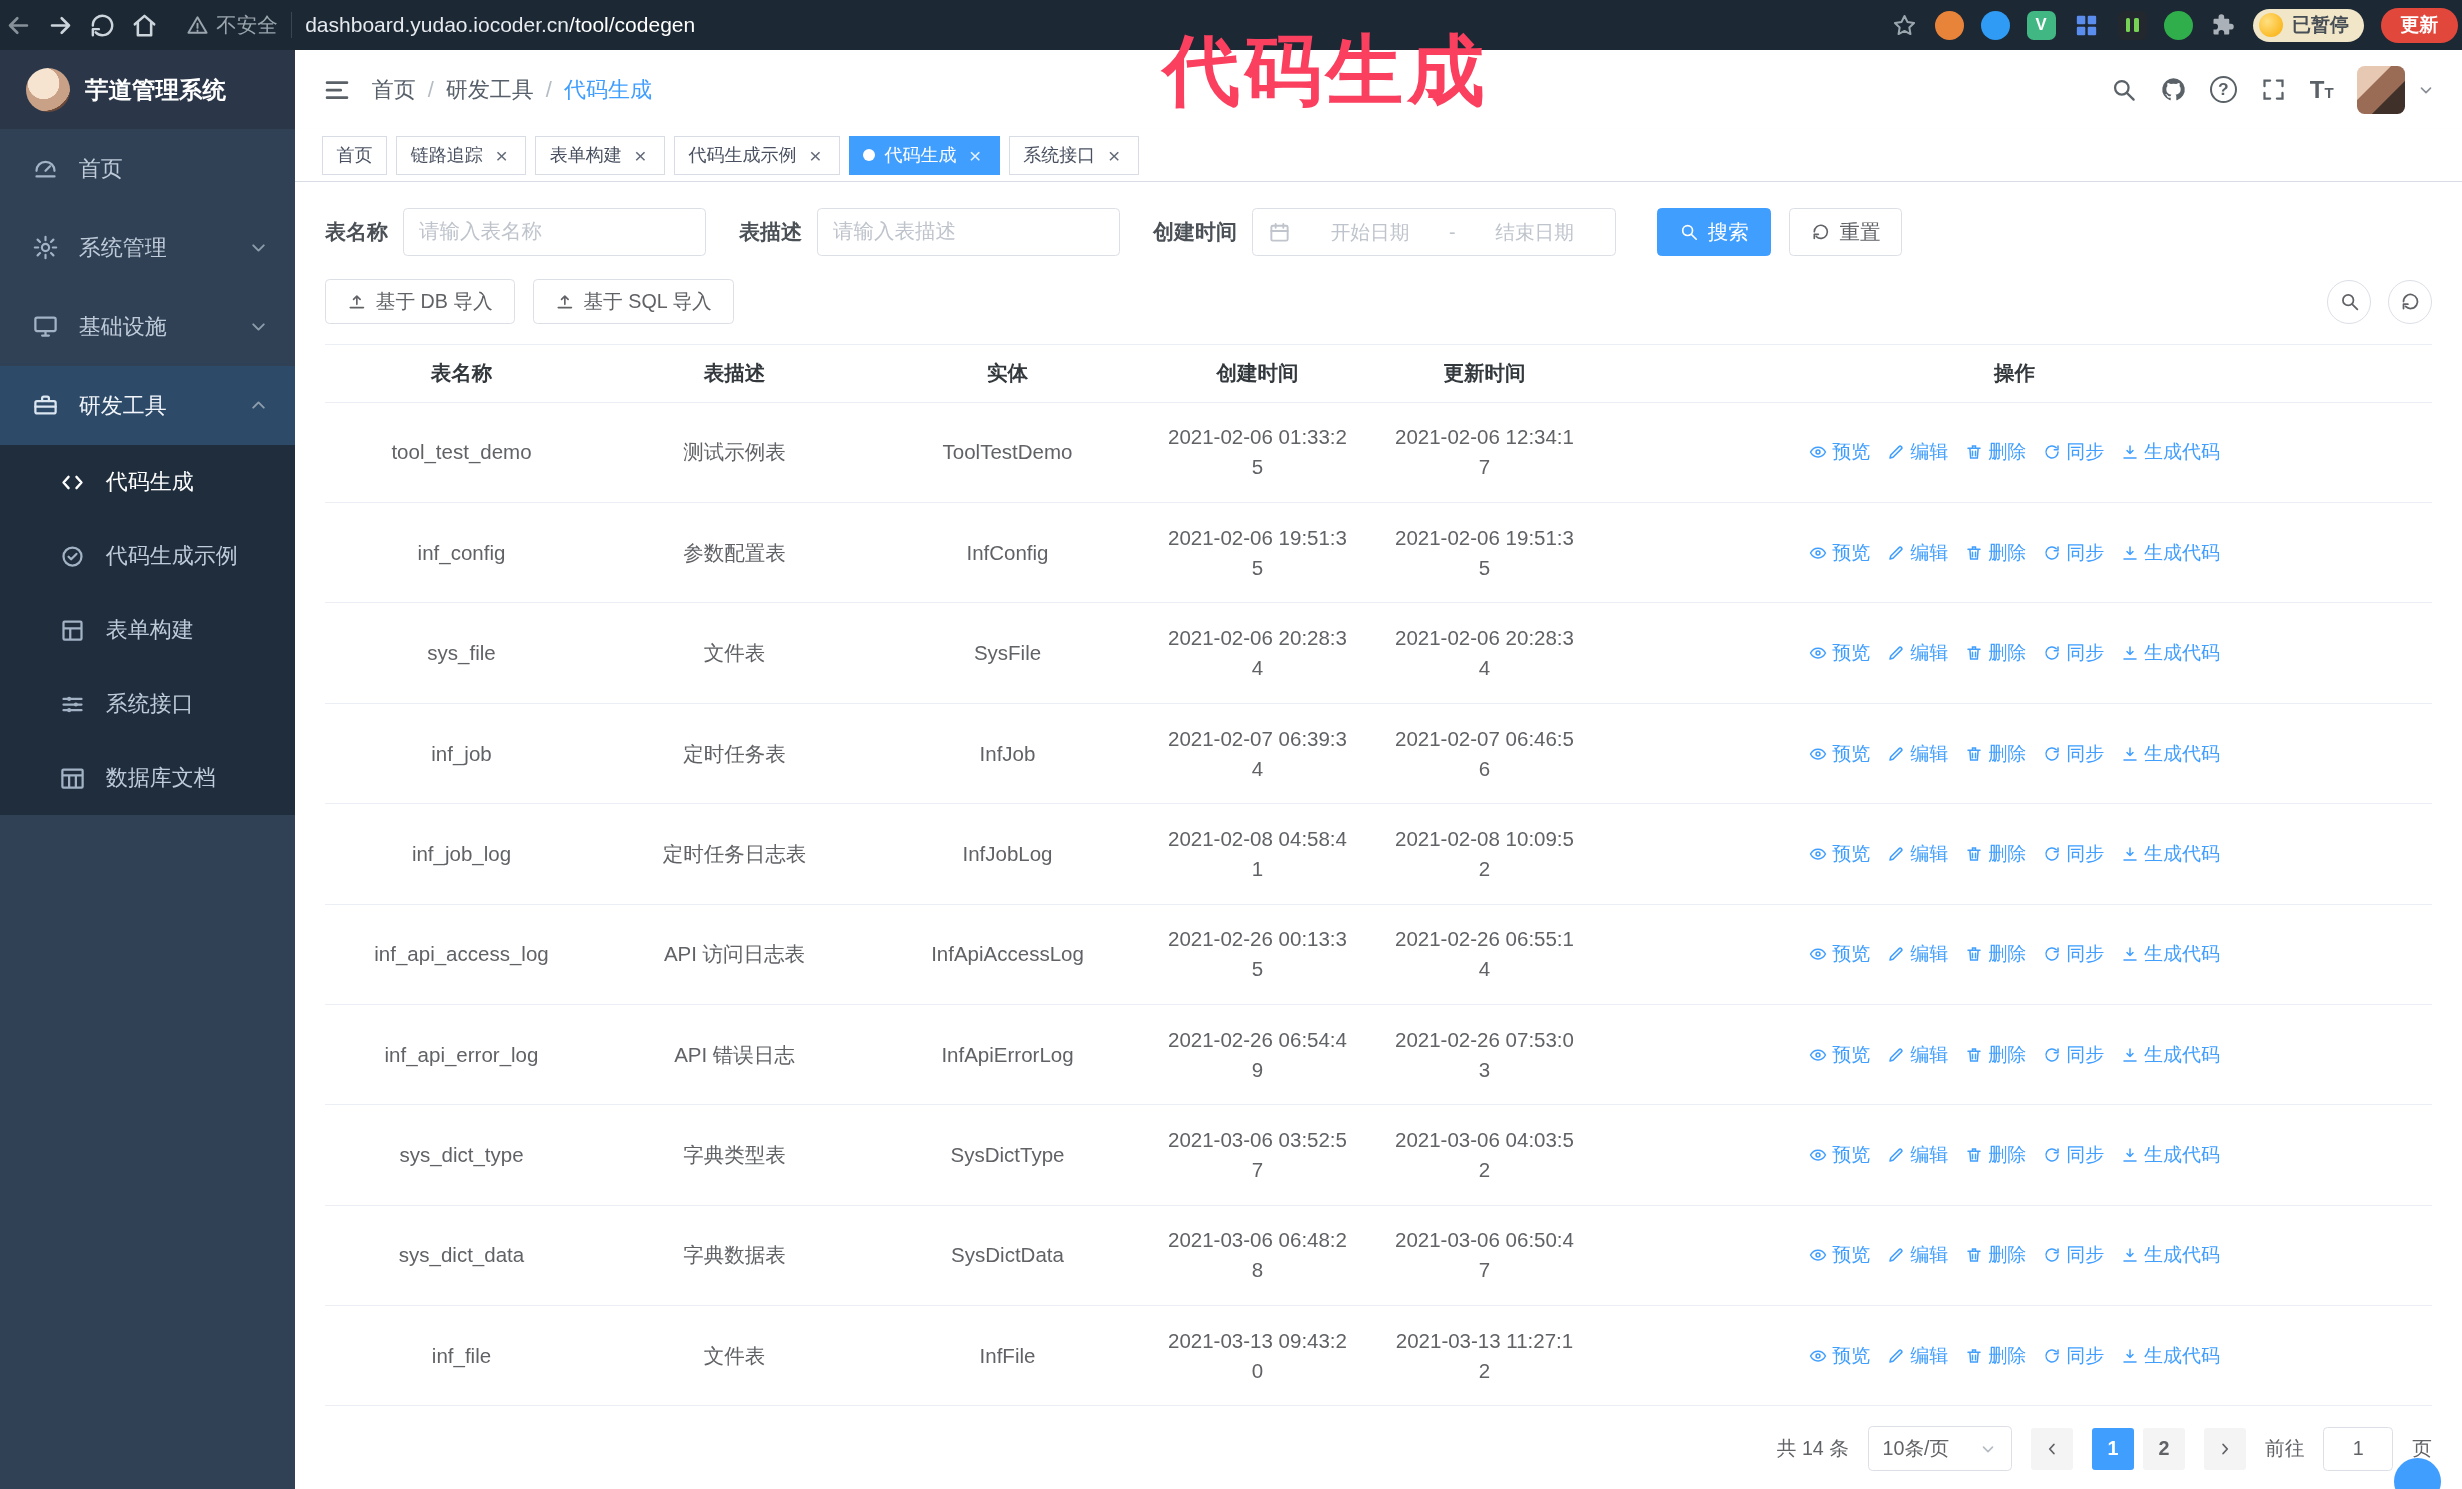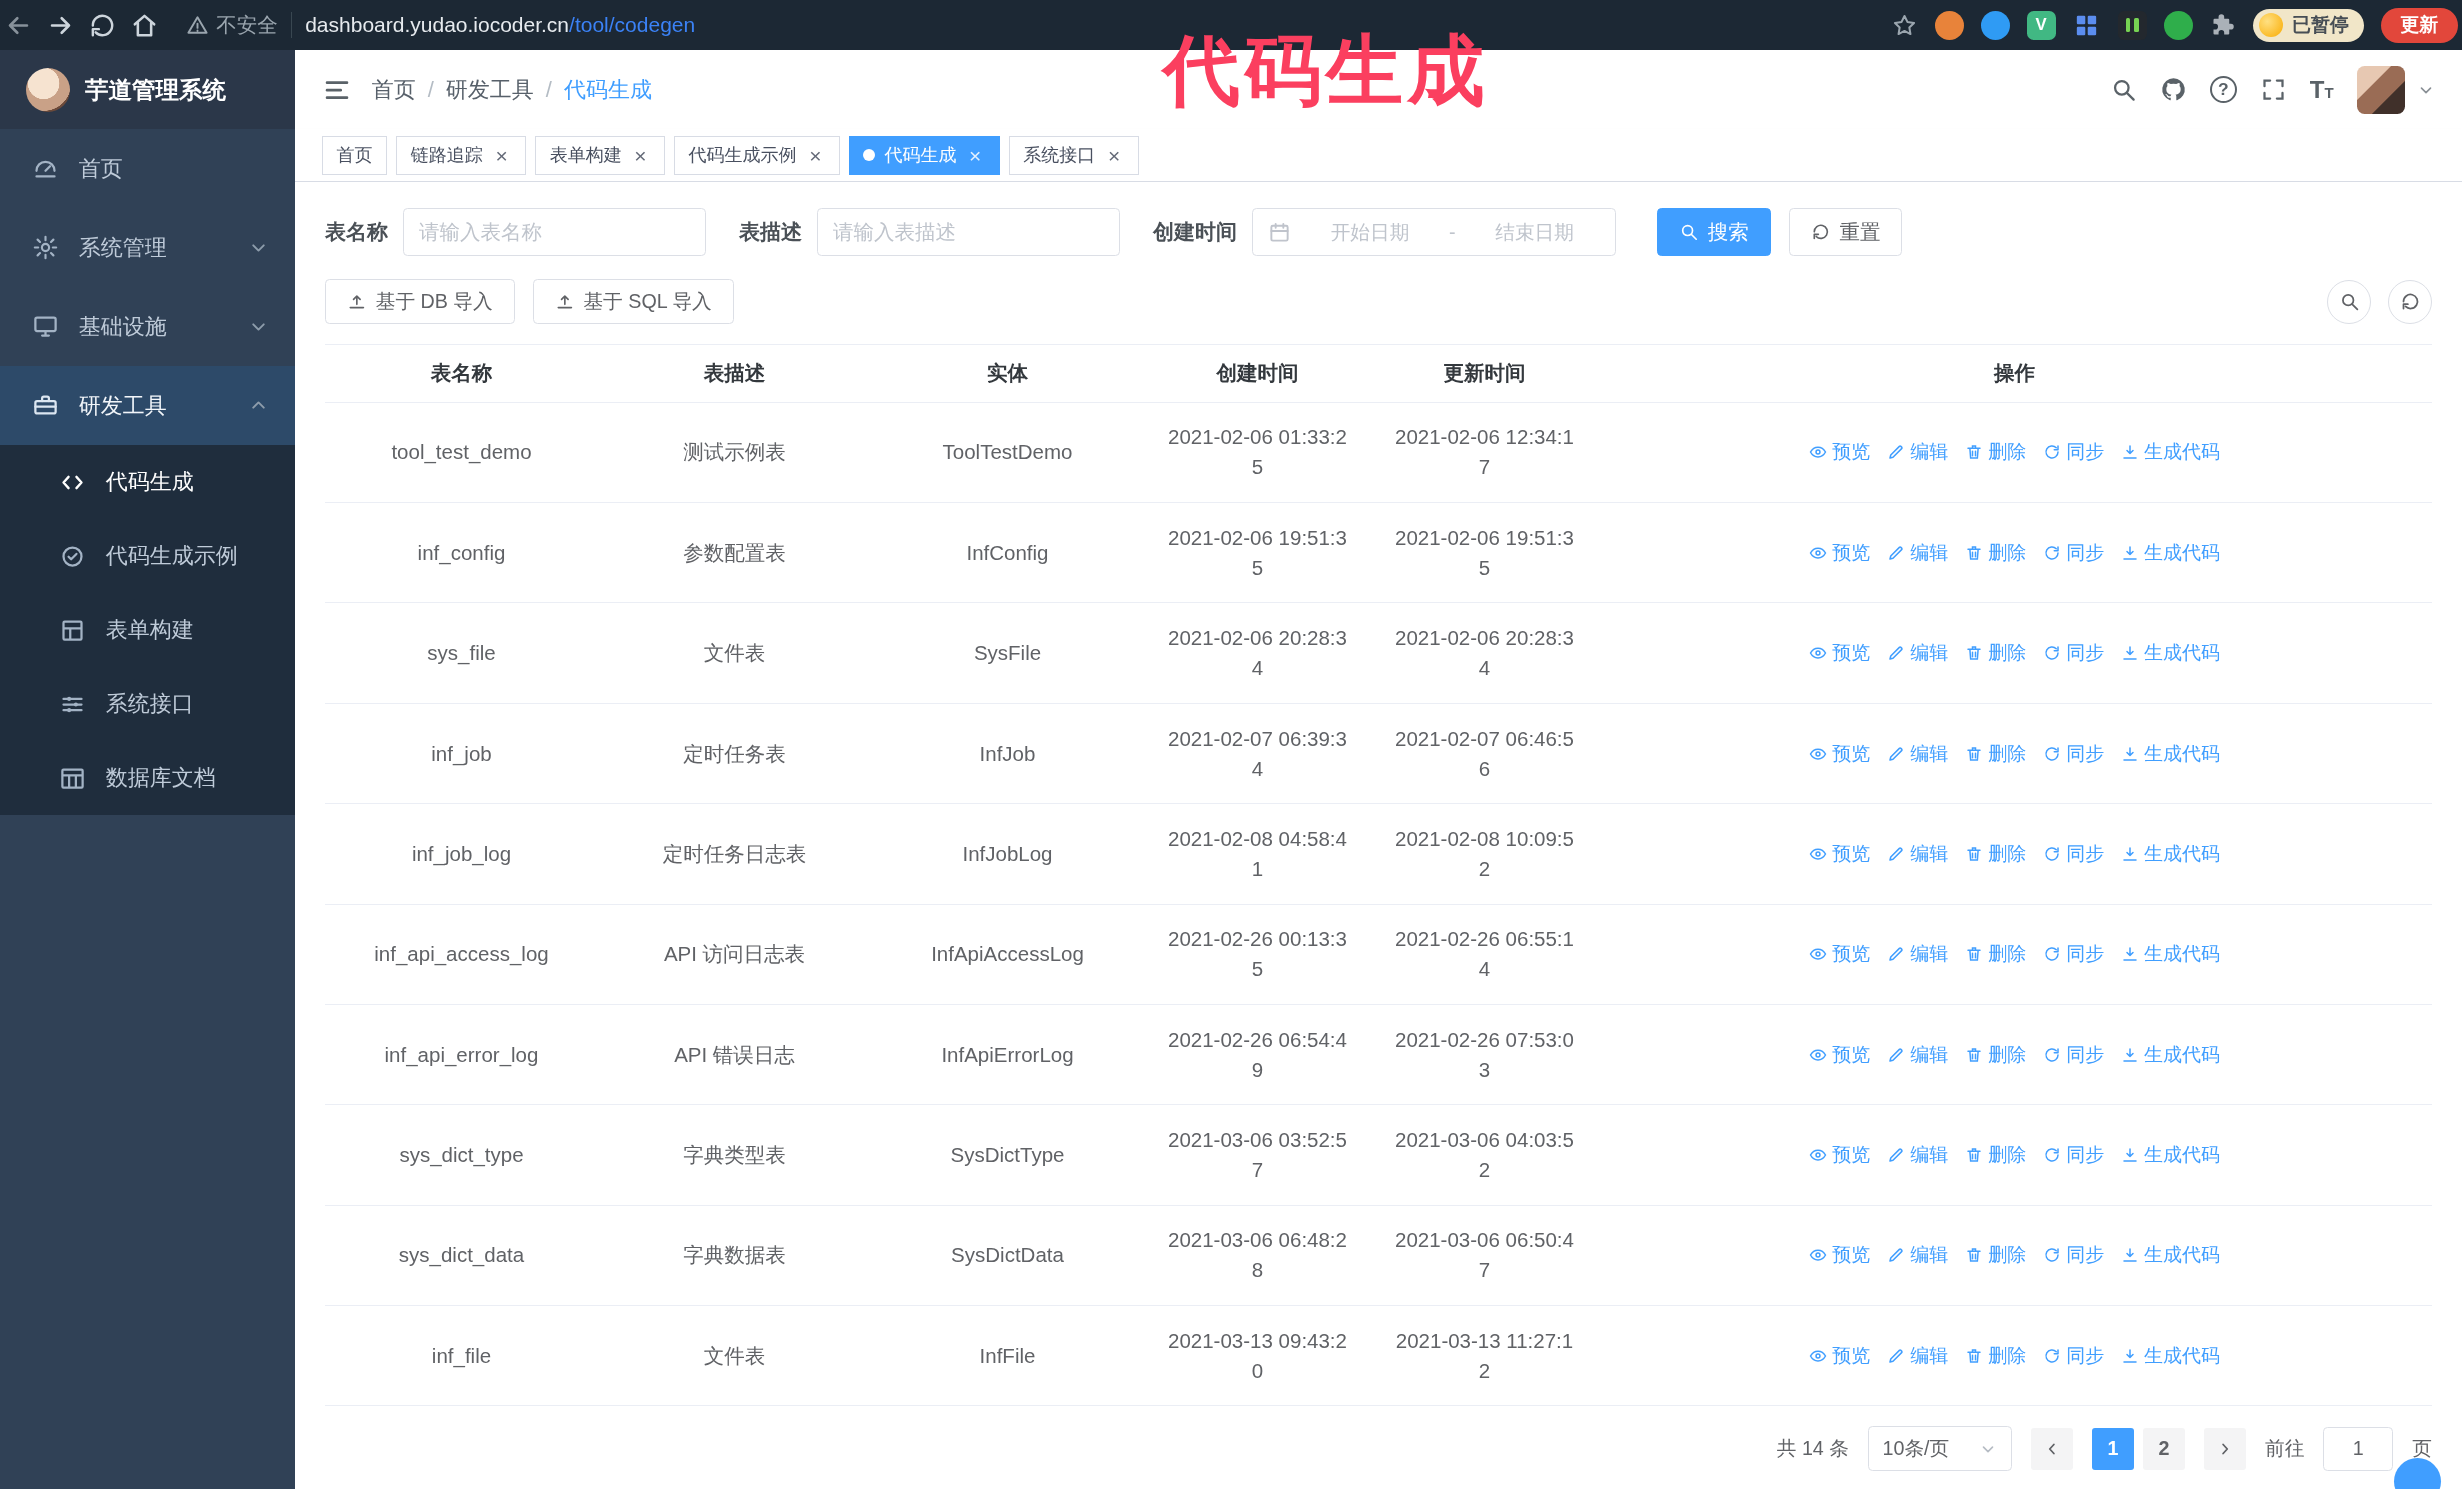--- a/index.html
+++ b/index.html
@@ -16,7 +16,7 @@
 .warn{width:23px;height:23px;color:#9aa5ae}
 .bdiv{width:1.5px;height:26px;background:#394751;margin:0 12px;flex:none}
 .burl{font-size:21px;color:#e6eaee;white-space:nowrap;overflow:hidden}
-.burl .path{color:#3b82f6}
+.burl .path{color:#ffffff}
 .bright{margin-left:auto;display:flex;align-items:center;gap:16.7px;flex:none}
 .bstar{width:27px;height:27px;color:#9aa5ae}
 .ext{width:29px;height:29px;display:inline-flex;align-items:center;justify-content:center;color:#fff;font-weight:bold;font-size:16.7px;flex:none}

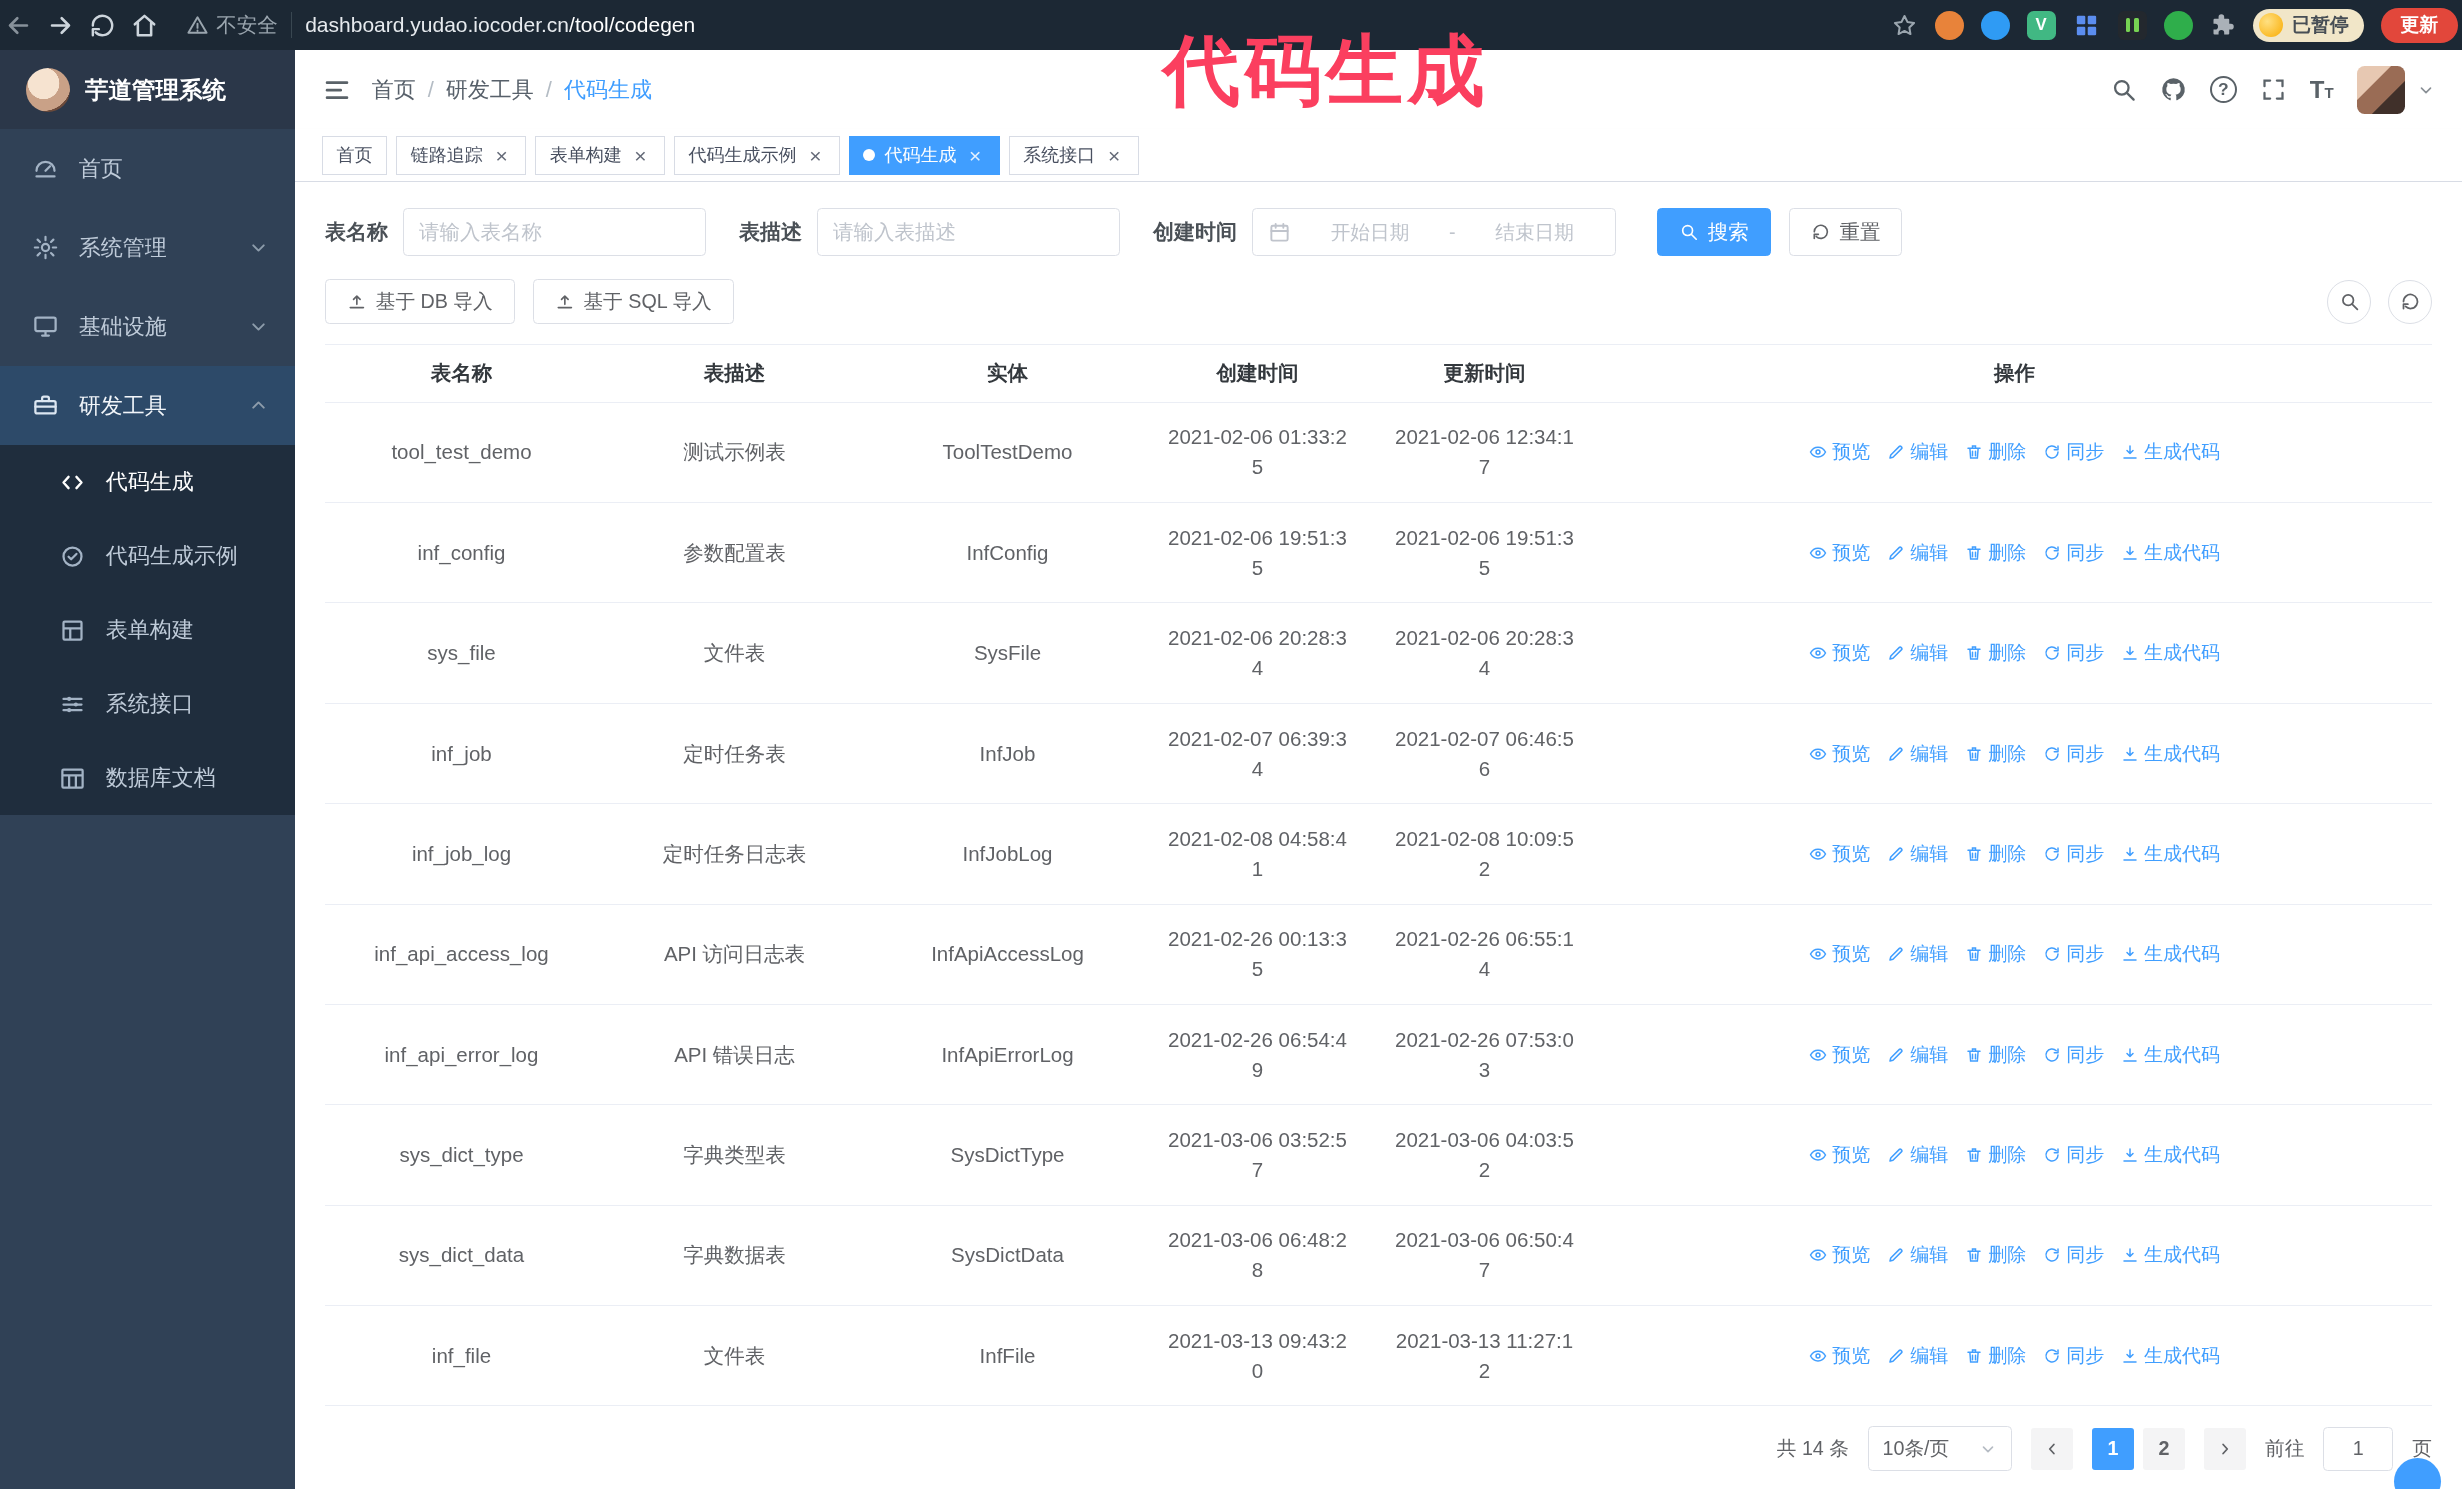--- a/index.html
+++ b/index.html
@@ -78,7 +78,7 @@
 .ml{margin-left:33px}
 .mlbtn{margin-left:41px}
 .mlbtn2{margin-left:18px}
-.inp{width:303px;height:48px;border:0.8px solid #dcdfe6;border-radius:4.5px;padding:0 15px;font-size:20.5px;color:#606266;outline:none;background:#fff;font-family:Liberation Sans, sans-serif}
+.inp{width:303px;height:48px;border:0.8px solid #dcdfe6;border-radius:4.5px;padding:0 15px;font-size:20.5px;color:#606266;outline:none;background:#fff;font-family:Liberation Mono, monospace}
 .inp::placeholder{color:#bfc4cc}
 .daterange{width:364px;height:48px;border:0.8px solid #dcdfe6;border-radius:4.5px;display:flex;align-items:center;gap:13.6px;padding:0 15px;color:#bfc4cc;font-size:19.7px}
 .cal{width:23px;height:23px;color:#c0c4cc;flex:none}

